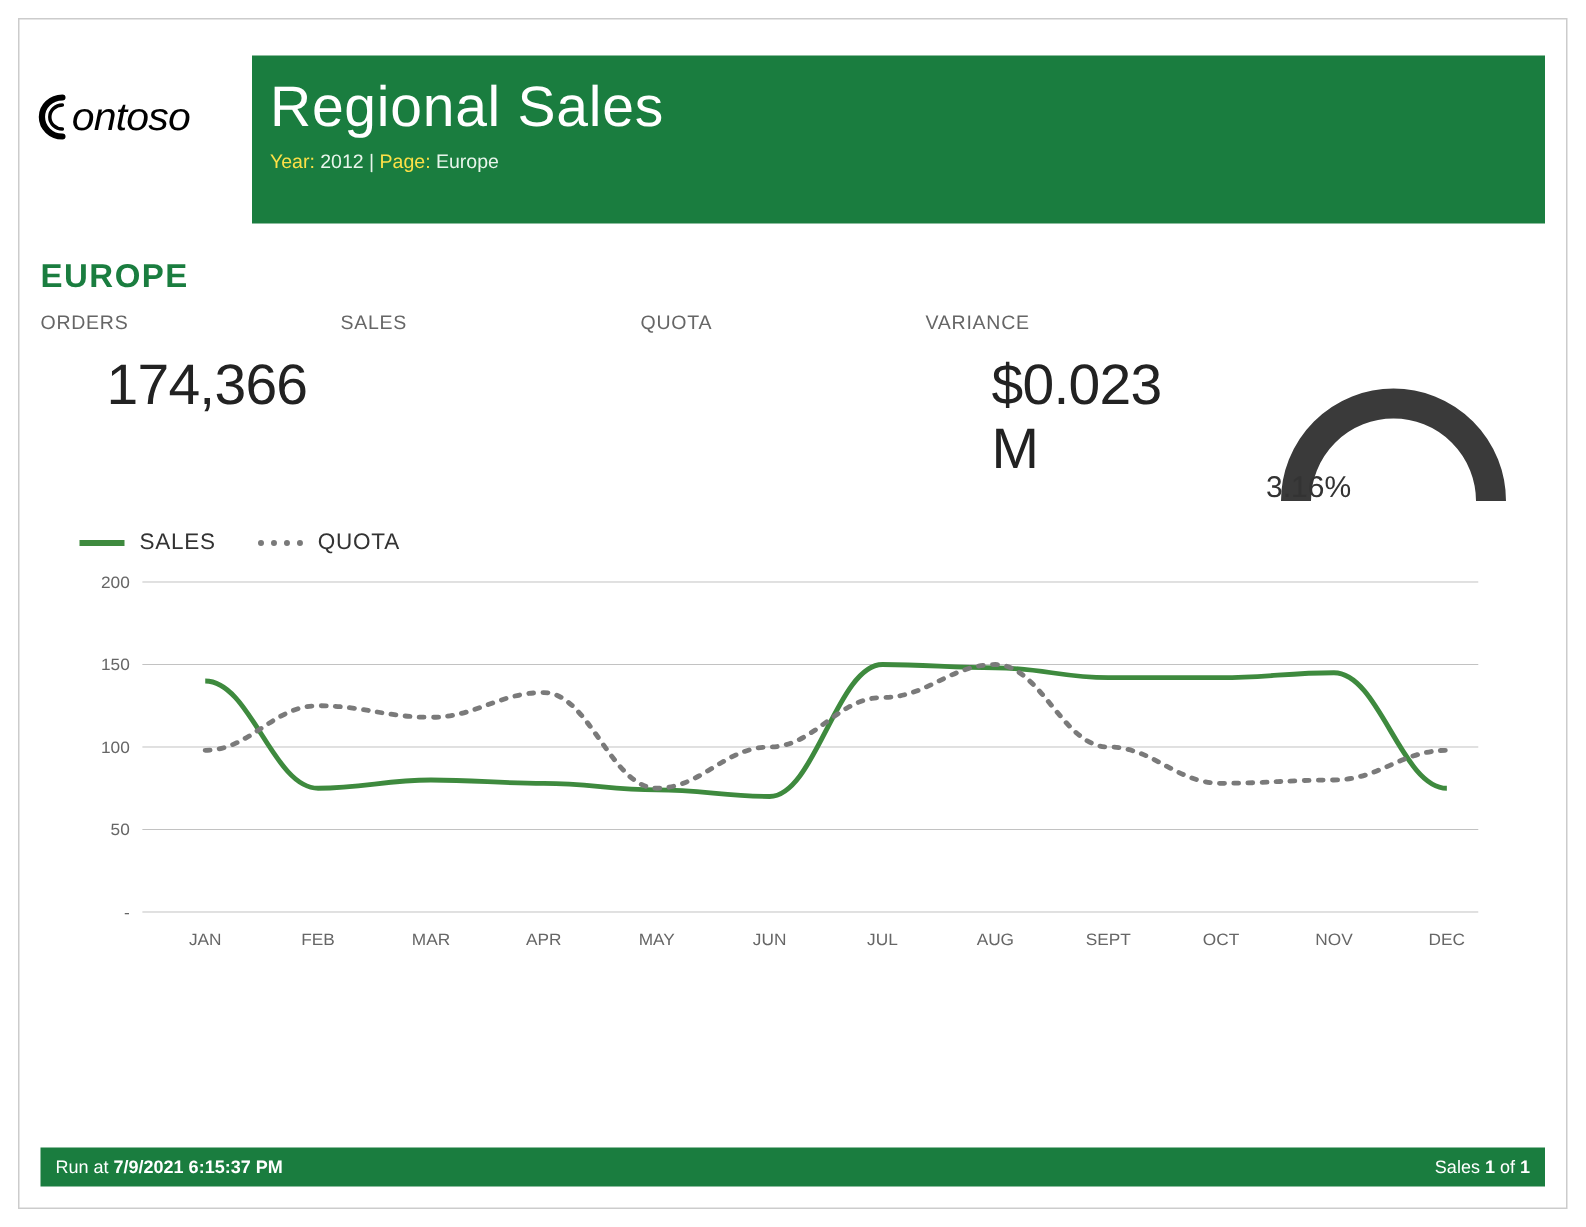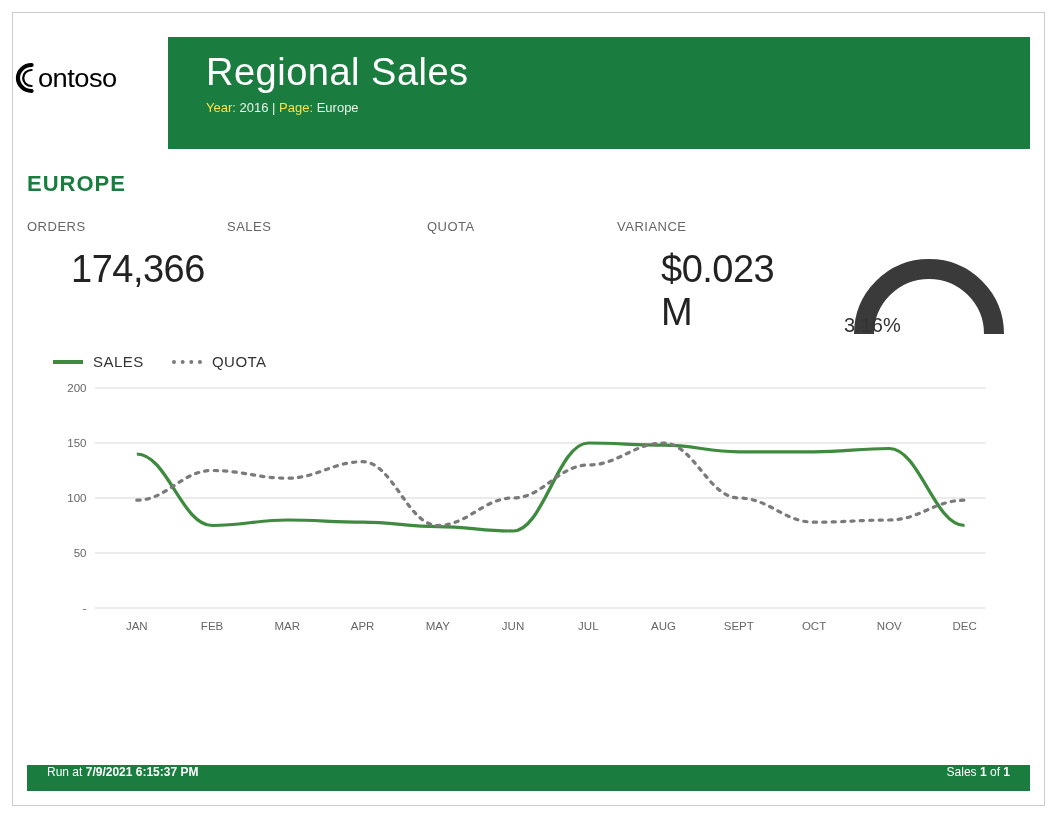--- a/index.html
+++ b/index.html
@@ -21,12 +21,13 @@
   
   .logo {
     position: absolute;
-    left: 4px; top: 48px;
+    left: 14px; top: 48px;
     font-family: "Segoe UI", Arial, sans-serif;
     font-weight: 700;
     font-size: 30px;
     letter-spacing: -0.5px;
     color: #7f1d1d;
+    font-style: italic;
   }
   .logo .cO {
     display: inline-block;

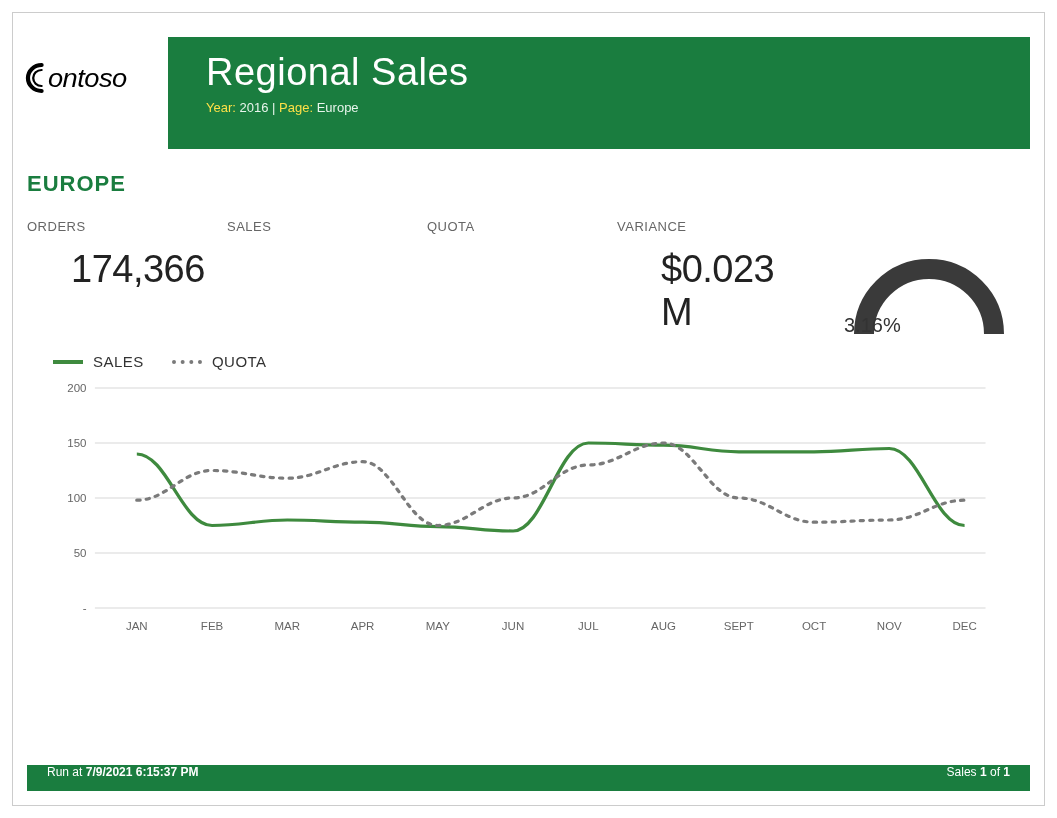--- a/index.html
+++ b/index.html
@@ -39,7 +39,7 @@
     height: 112px;
     background: #1a7d3f;
     color: #fff;
-    padding: 14px 22px 0 38px;
+    padding: 14px 22px 0 12px;
   }
   .banner-title {
     font-weight: 300;

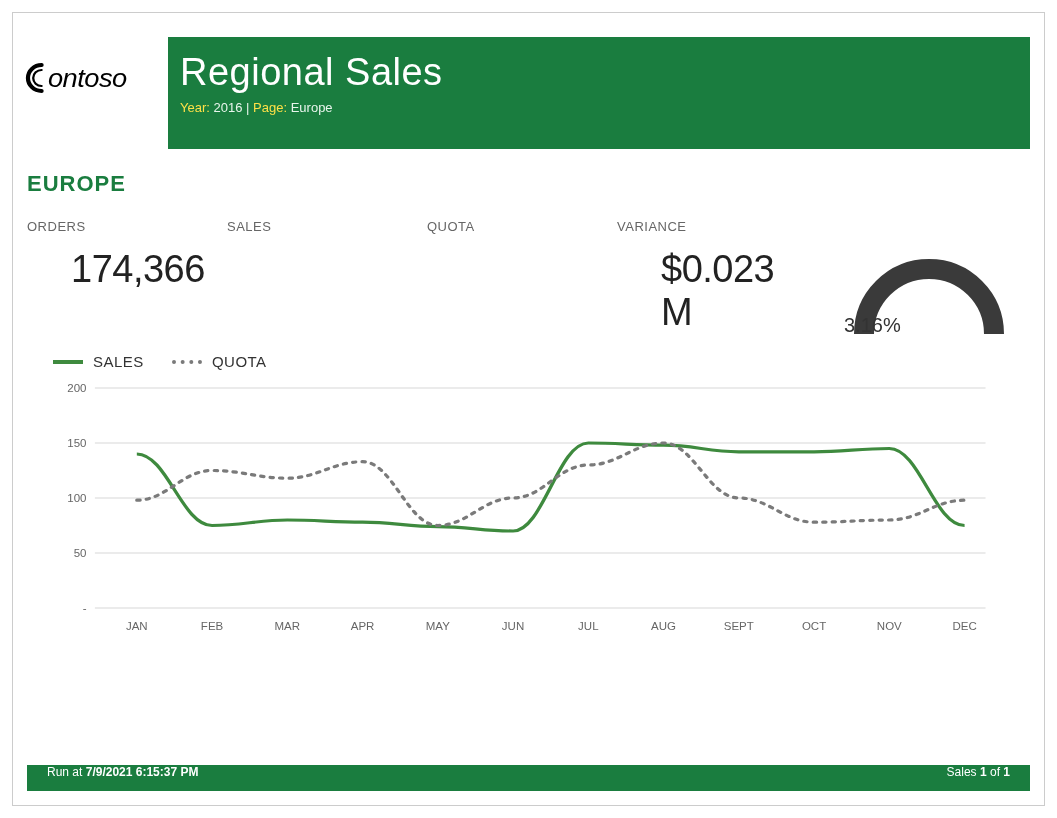--- a/index.html
+++ b/index.html
@@ -168,7 +168,7 @@
     <div class="banner-title">Regional Sales</div>
     <div class="banner-sub">
       <b>Year:</b>
-      <span>2016</span>
+      <span>2012</span>
       <span> | </span>
       <b>Page:</b>
       <span>Europe</span>

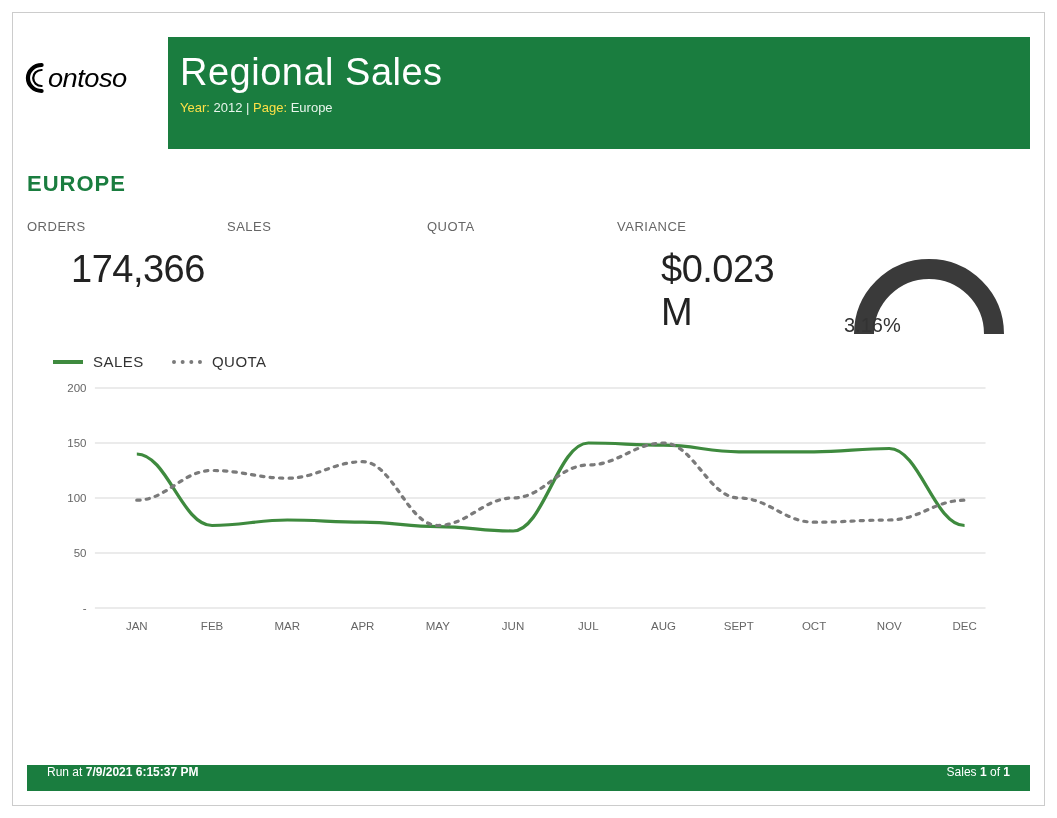--- a/index.html
+++ b/index.html
@@ -78,7 +78,6 @@
     color: #666;
     letter-spacing: 0.5px;
     margin-bottom: 14px;
-    margin-top: 12px;
   }
   .kpi-value {
     font-size: 38px;

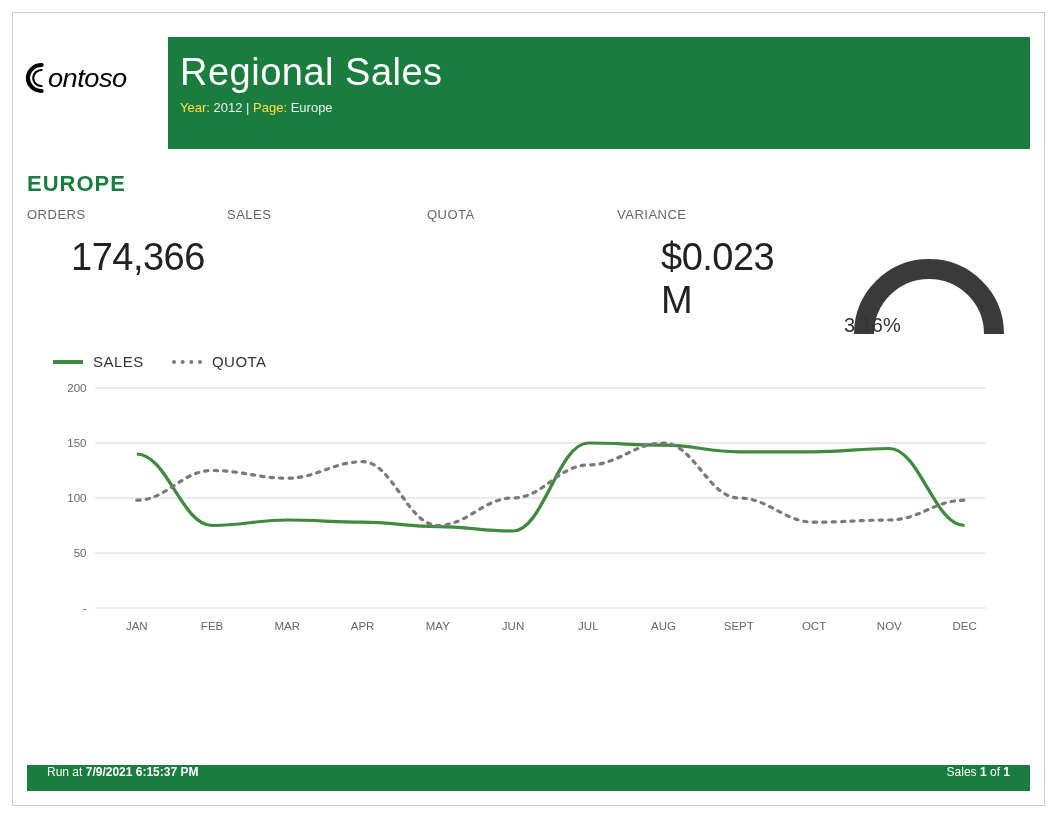--- a/index.html
+++ b/index.html
@@ -141,8 +141,8 @@
     color: #fff;
     font-size: 12px;
     display: flex;
-    align-items: flex-start;
-    padding: 0 20px;
+    align-items: center;
+    padding: 0 10px;
     justify-content: space-between;
   }
   .footer b { font-weight: 700; }

